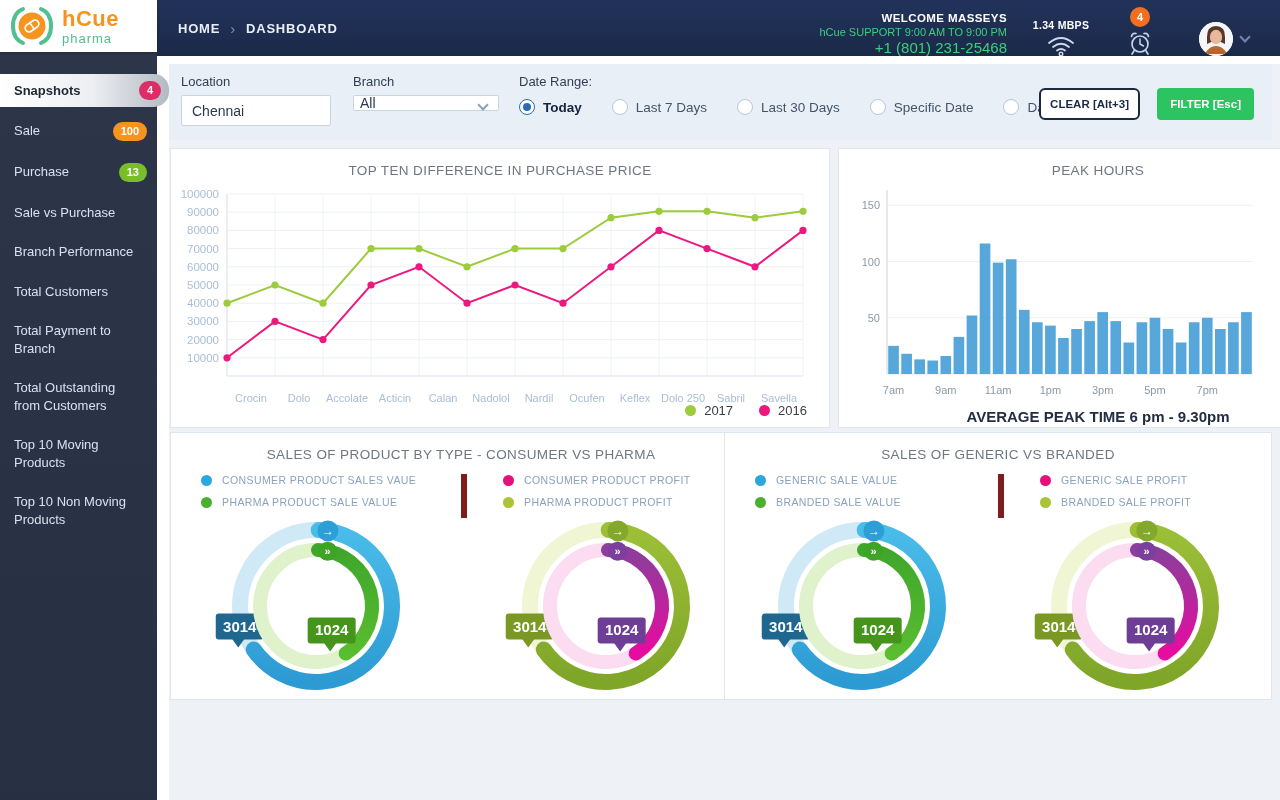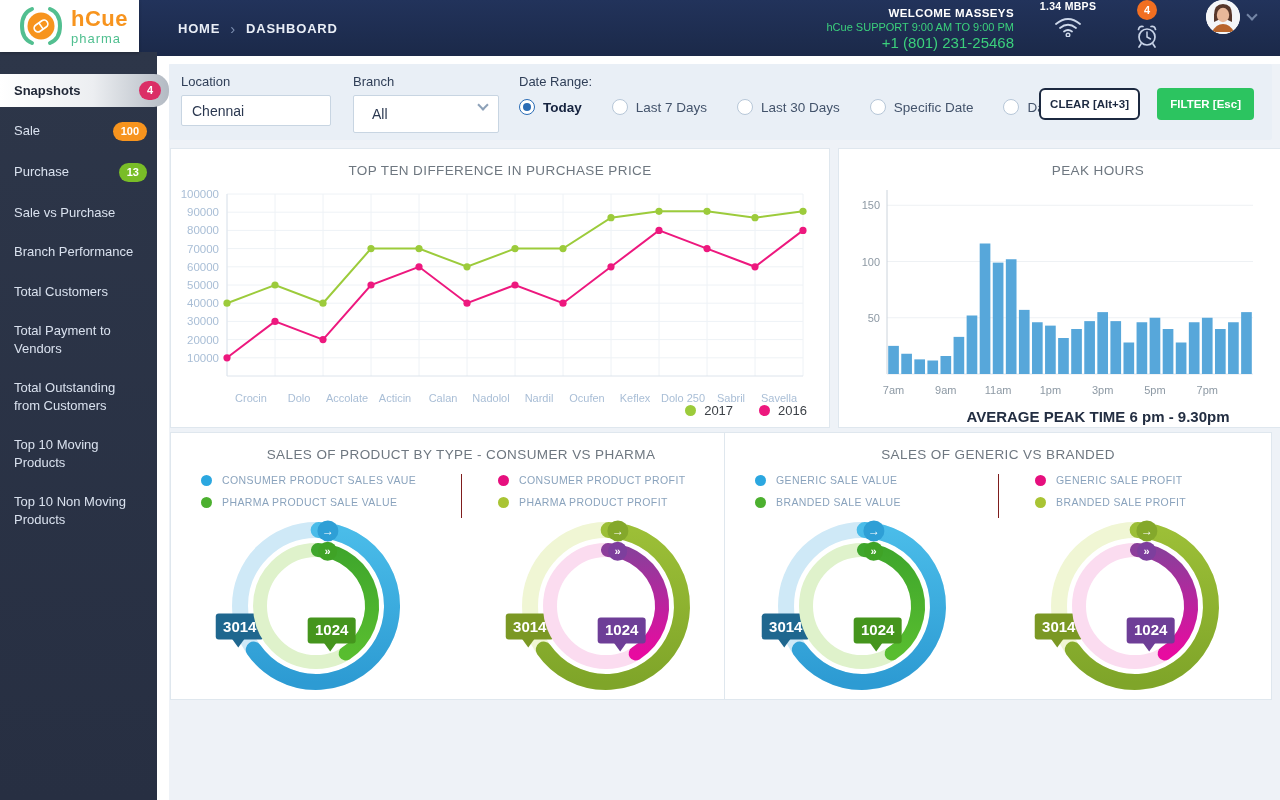--- a/index.html
+++ b/index.html
@@ -10,8 +10,8 @@
   
   .header { position:absolute; top:0; left:0; width:1280px; height:56px;
             background:linear-gradient(180deg,#22335b 0%,#1b2949 100%); display:flex; }
-  .logo-box { position:absolute; left:0; top:0; width:139px; height:52px; background:#ffffff;
-              display:flex; align-items:center; padding-left:19px; z-index:5;
+  .logo-box { position:absolute; left:0; top:0; width:157px; height:52px; background:#ffffff;
+              display:flex; align-items:center; padding-left:10px; z-index:5;
               box-shadow:0 1px 3px rgba(0,0,0,.25); }
   .logo-text { margin-left:8px; line-height:1; }
   .logo-text .t1 { color:#f7941e; font-size:22px; font-weight:bold; letter-spacing:.5px; }

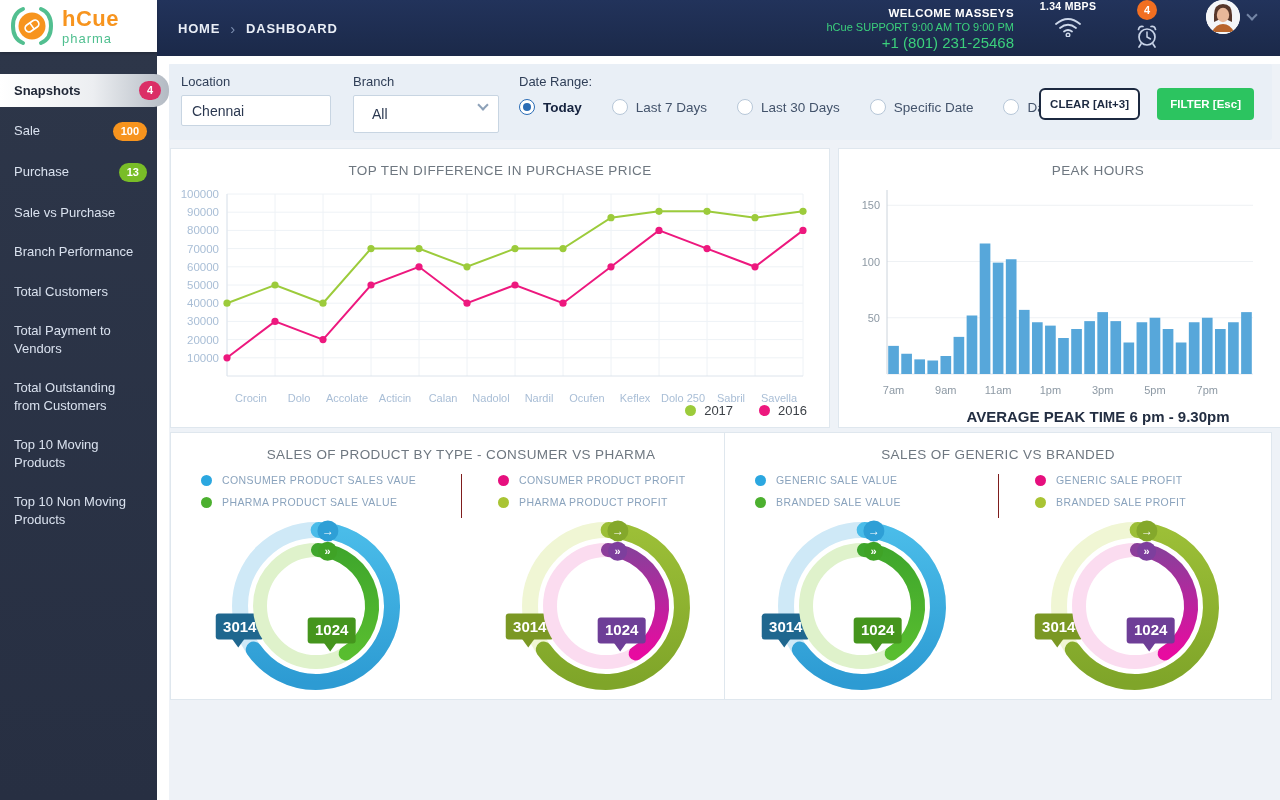--- a/index.html
+++ b/index.html
@@ -19,7 +19,7 @@
   .breadcrumb { position:absolute; left:178px; top:0; height:56px; display:flex; align-items:center;
                 color:#e9eef6; font-size:13px; font-weight:bold; letter-spacing:.8px; }
   .breadcrumb .sep { color:#7e90b2; margin:0 10px; font-size:15px; font-weight:normal; }
-  .head-right { position:absolute; right:5px; top:0; height:64px; display:flex; align-items:flex-start; }
+  .head-right { position:absolute; right:12px; top:0; height:56px; display:flex; align-items:flex-end; }
   .welcome-block { text-align:right; padding:7px 14px 0 0; }
   .welcome { color:#ffffff; font-size:11.5px; font-weight:bold; letter-spacing:.4px; }
   .support { color:#3bd07c; font-size:11px; margin-top:2px; }

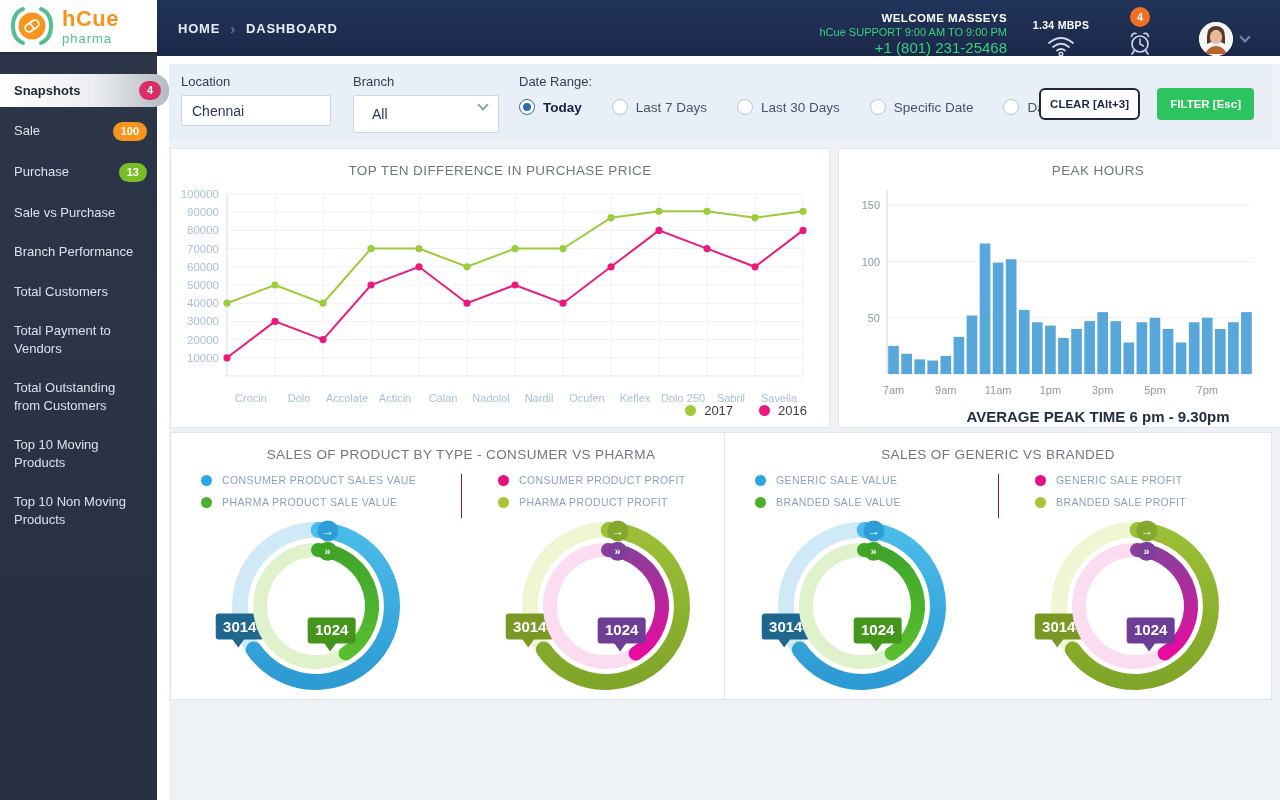--- a/index.html
+++ b/index.html
@@ -63,8 +63,8 @@
   .f-input { margin-top:6px; width:150px; height:31px; background:#fff; border:1px solid #c8d5e2;
              border-radius:2px; font-size:14px; color:#2b3850; padding:0 10px; font-family:inherit; }
   .f-select-wrap { position:relative; margin-top:6px; width:146px; }
-  .f-select { width:146px; height:38px; background:#fff; border:1px solid #c8d5e2; border-radius:2px;
-              font-size:14px; color:#2b3850; padding:0 18px; display:flex; align-items:center; cursor:pointer; }
+  .f-select { width:146px; height:16px; background:#fff; border:1px solid #c8d5e2; border-radius:2px;
+              font-size:14px; color:#2b3850; padding:0 6px; display:flex; align-items:center; cursor:pointer; }
   .f-select .chev { position:absolute; right:12px; top:10px; border-color:#8da1b8; }
   .radio-row { display:flex; align-items:center; margin-top:10px; }
   .radio { display:flex; align-items:center; cursor:pointer; margin-right:30px; }

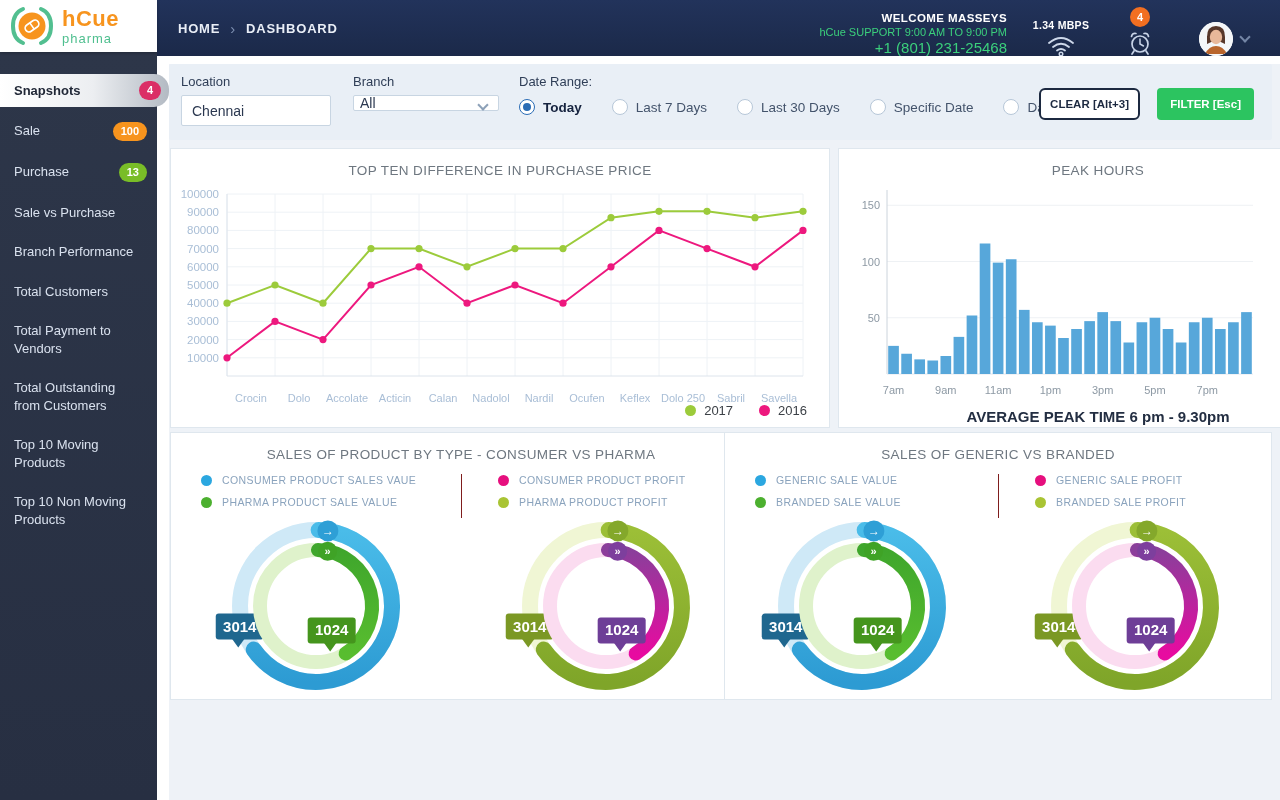--- a/index.html
+++ b/index.html
@@ -195,7 +195,7 @@
         <span class="si-label">Total Customers</span>
         </div>
       <div class="side-item wide">
-        <span class="si-label">Total Payment to Vendors</span>
+        <span class="si-label">Total Payment to Branch</span>
         </div>
       <div class="side-item wide">
         <span class="si-label">Total Outstanding from Customers</span>

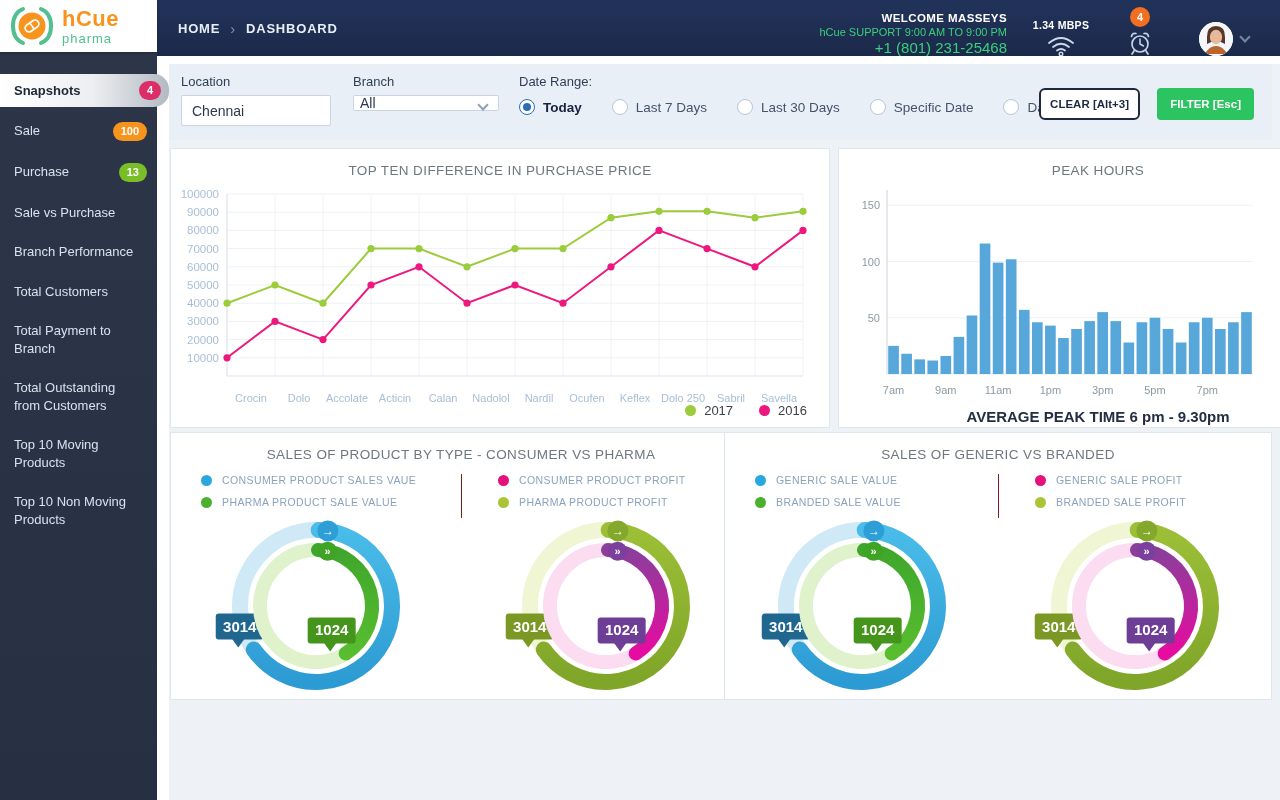--- a/index.html
+++ b/index.html
@@ -96,7 +96,7 @@
 
   .donut-legends { display:flex; margin-top:12px; }
   .dl-col { width:50%; padding-left:30px; }
-  .dl-col.right { border-left:1px solid #7f1d1d; padding-left:36px; }
+  .dl-col.right { border-left:6px solid #7f1d1d; padding-left:36px; }
   .dl-item { display:flex; align-items:center; gap:10px; margin-bottom:10px; }
   .dl-item span.txt { font-size:10.5px; letter-spacing:.4px; color:#8aa3bd; }
   .donut-row { display:flex; }

